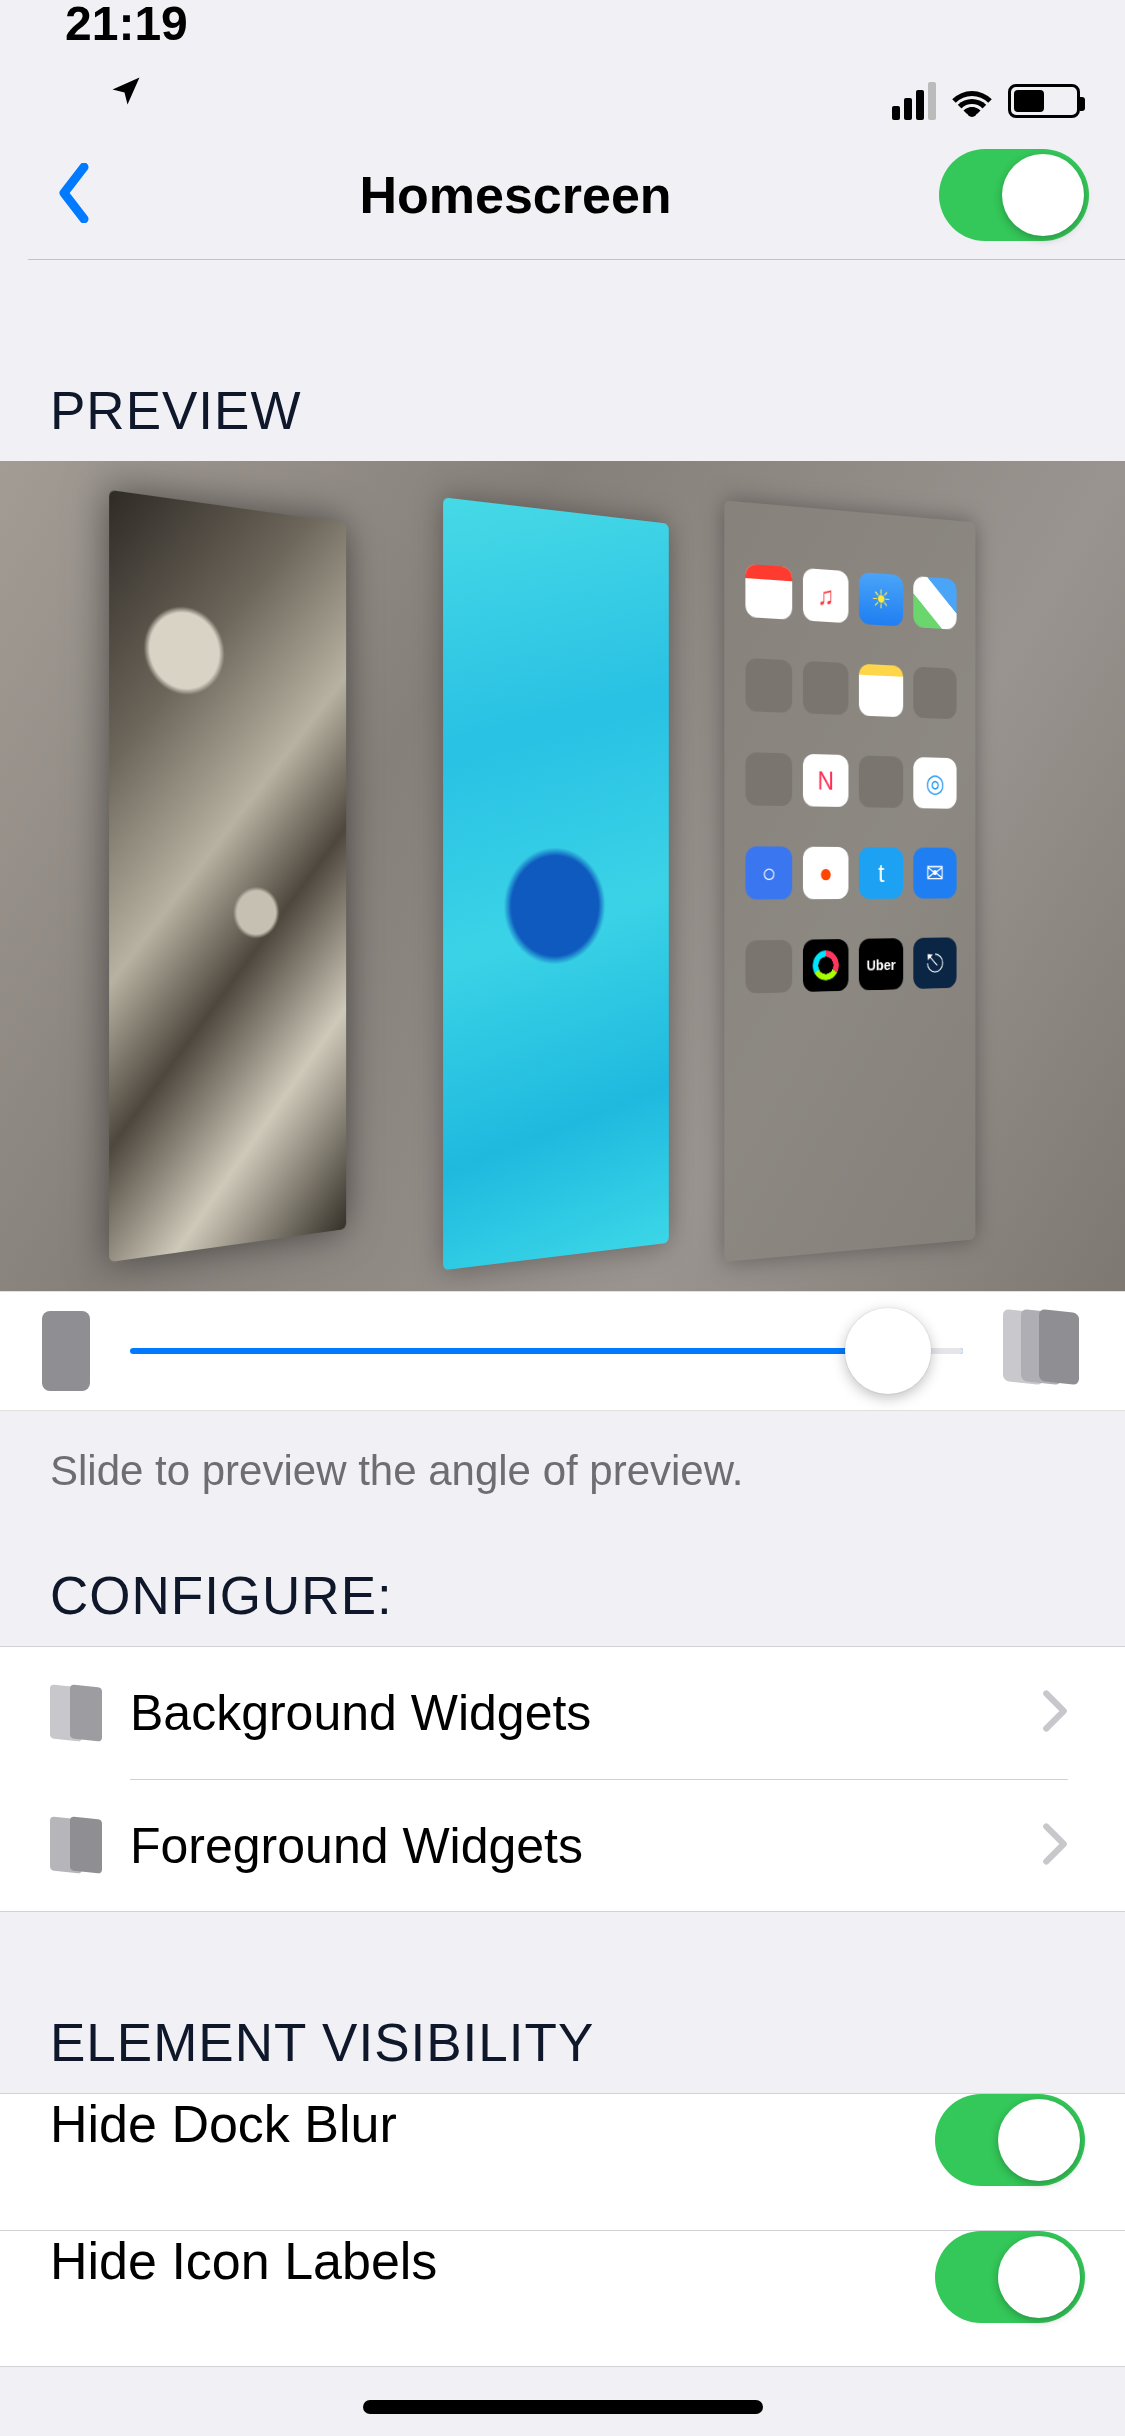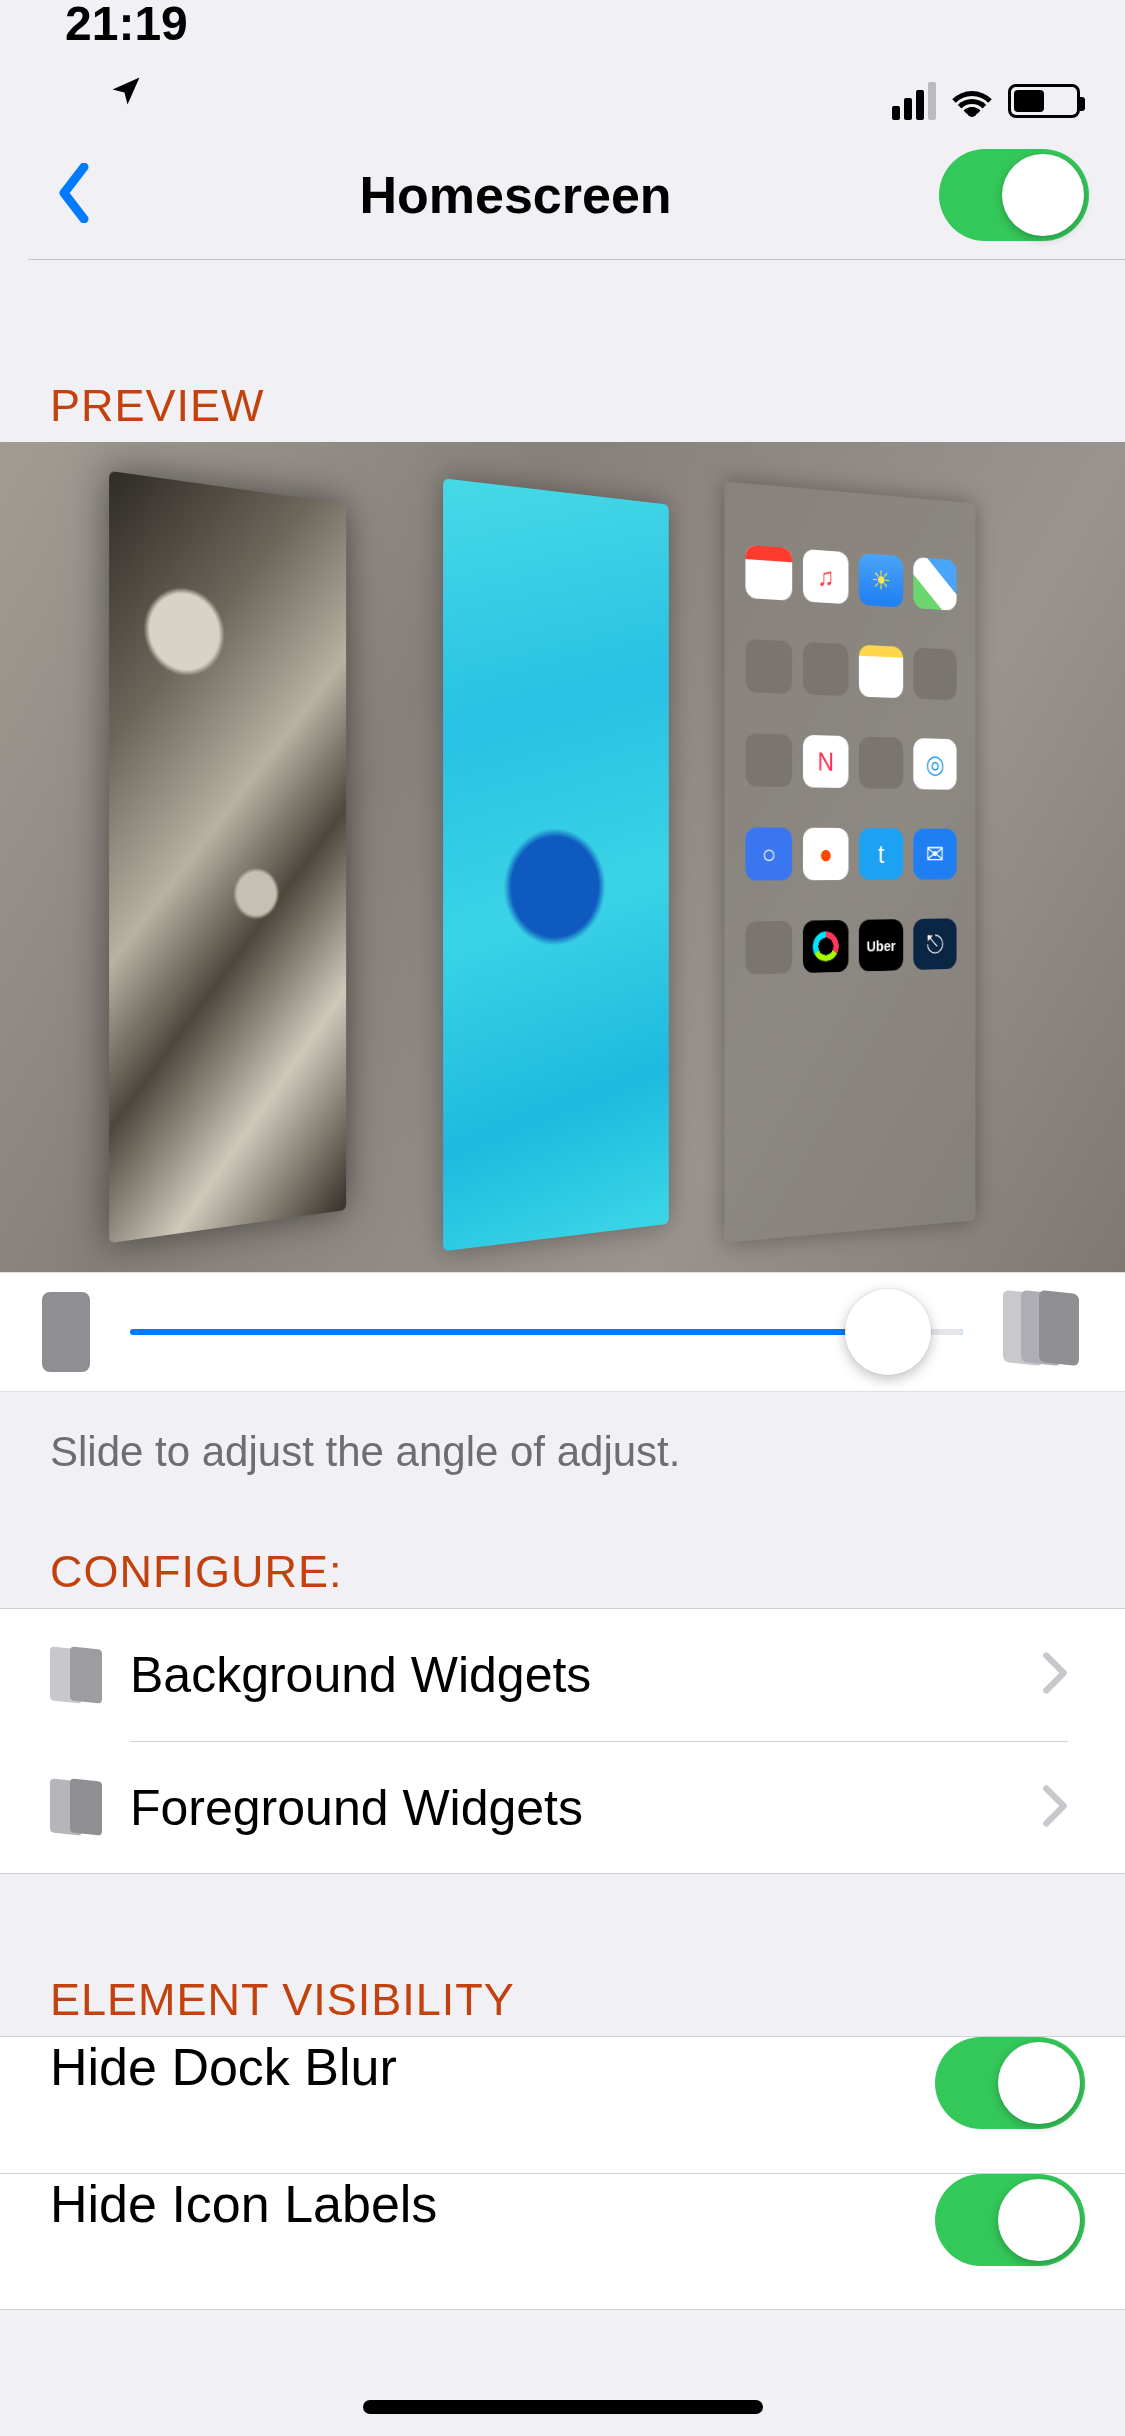--- a/index.html
+++ b/index.html
@@ -36,7 +36,7 @@
   .switch.on .knob { left:63px; }
 
   
-  .section-header { font-size:45px; color:#c2410c; letter-spacing:1px; padding: 0 50px 10px; text-transform:uppercase; }
+  .section-header { font-size:53px; color:#0f172a; letter-spacing:1px; padding: 0 50px 20px; text-transform:uppercase; }
   .hdr-preview { padding-top: 120px; }
   .hdr-configure { padding-top: 70px; }
   .hdr-visibility { padding-top: 100px; }

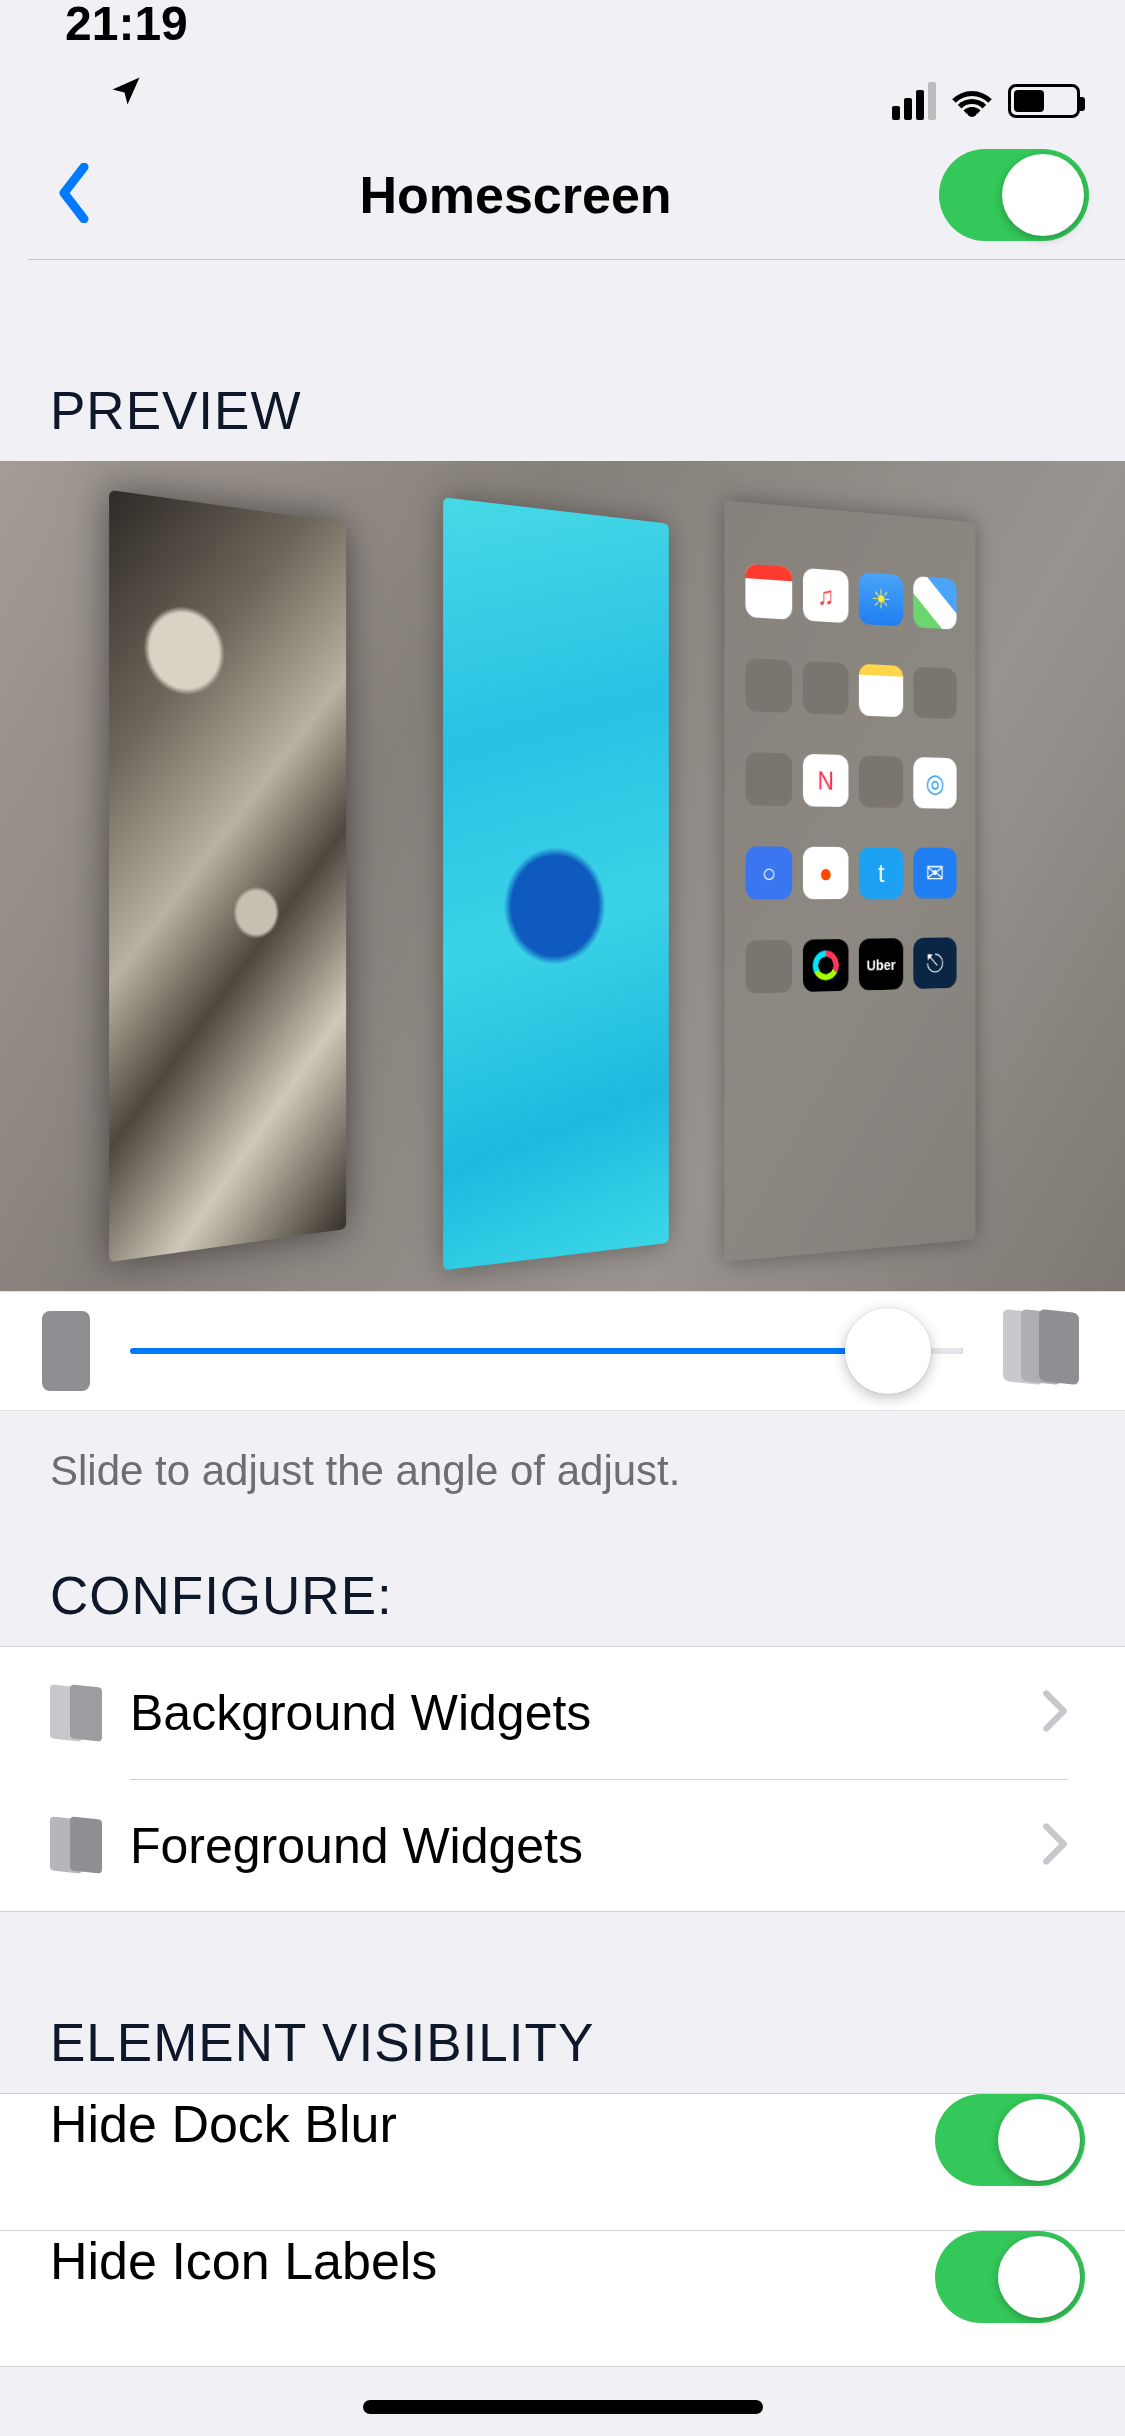--- a/index.html
+++ b/index.html
@@ -205,7 +205,7 @@
       </div>
   </div>
 
-  <div class="slider-help">Slide to adjust the angle of adjust.</div>
+  <div class="slider-help">Slide to preview the angle of preview.</div>
 
   <div class="section-header hdr-configure">Configure:</div>
   <div class="list">

